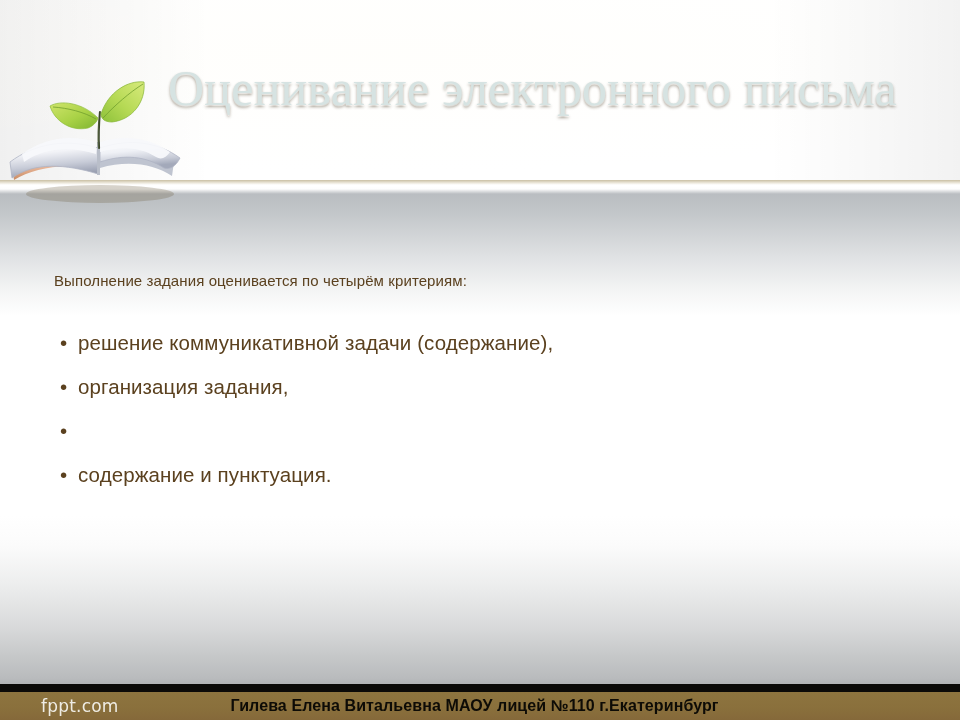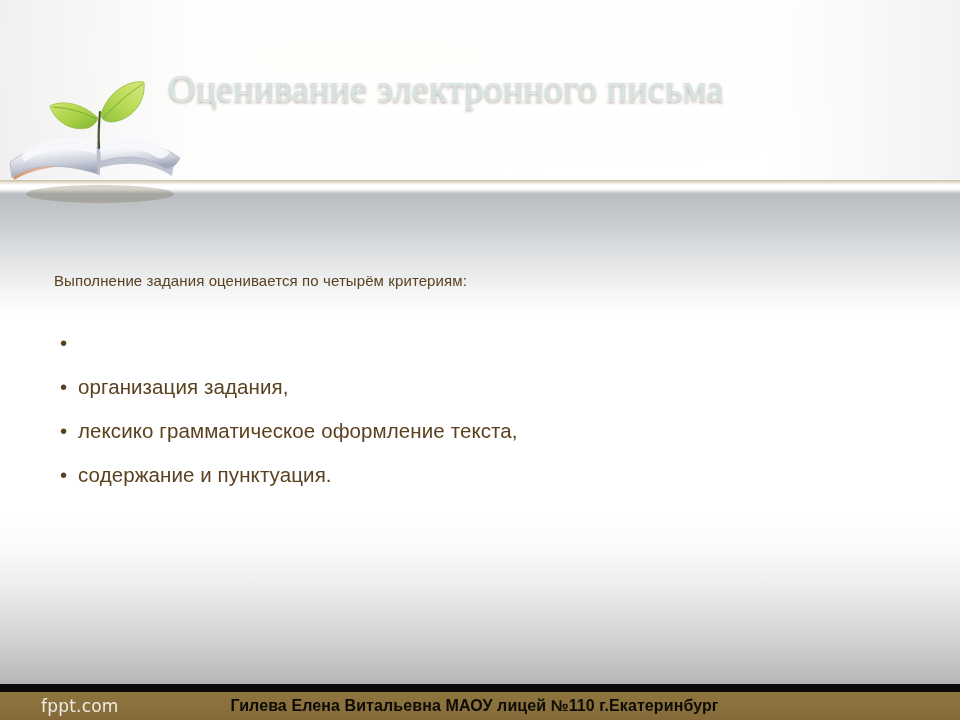--- a/index.html
+++ b/index.html
@@ -70,7 +70,7 @@
   .title{
     position:absolute; left:168px; top:64px; width:720px;
     font-family:"Liberation Serif", serif;
-    font-size:38px;
+    font-size:50px;
     line-height:48px;
     color:#d6e3e2;
     letter-spacing:0.2px;

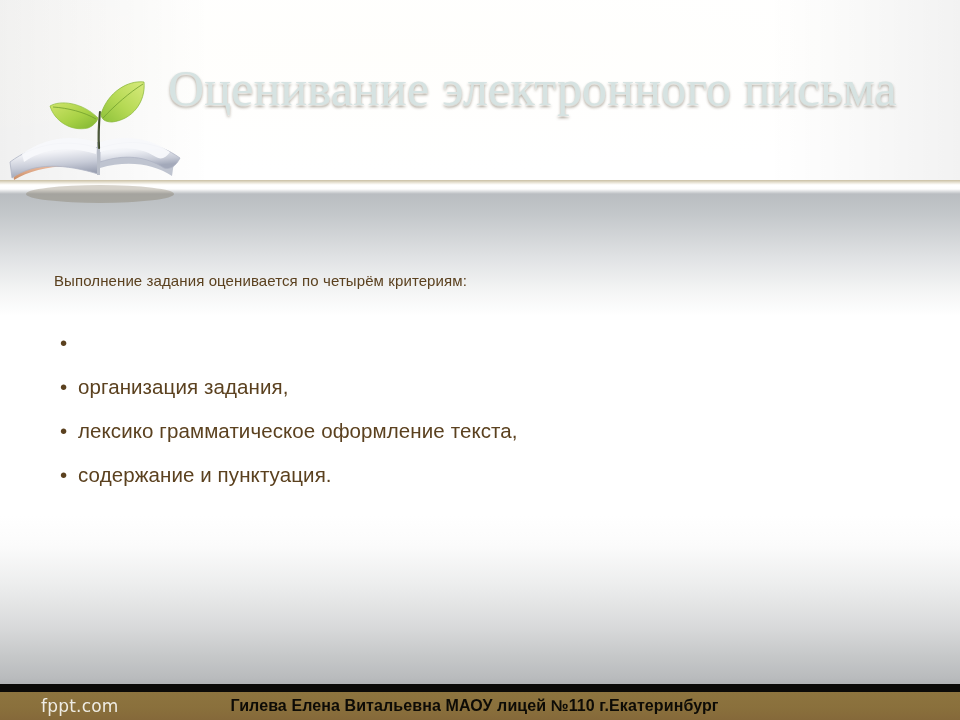--- a/index.html
+++ b/index.html
@@ -231,6 +231,7 @@
     <ul class="bullets">
       <li>
         <span class="bullet-dot">•</span>
+        <span>решение коммуникативной задачи (содержание),</span>
       </li>
       <li>
         <span class="bullet-dot">•</span>

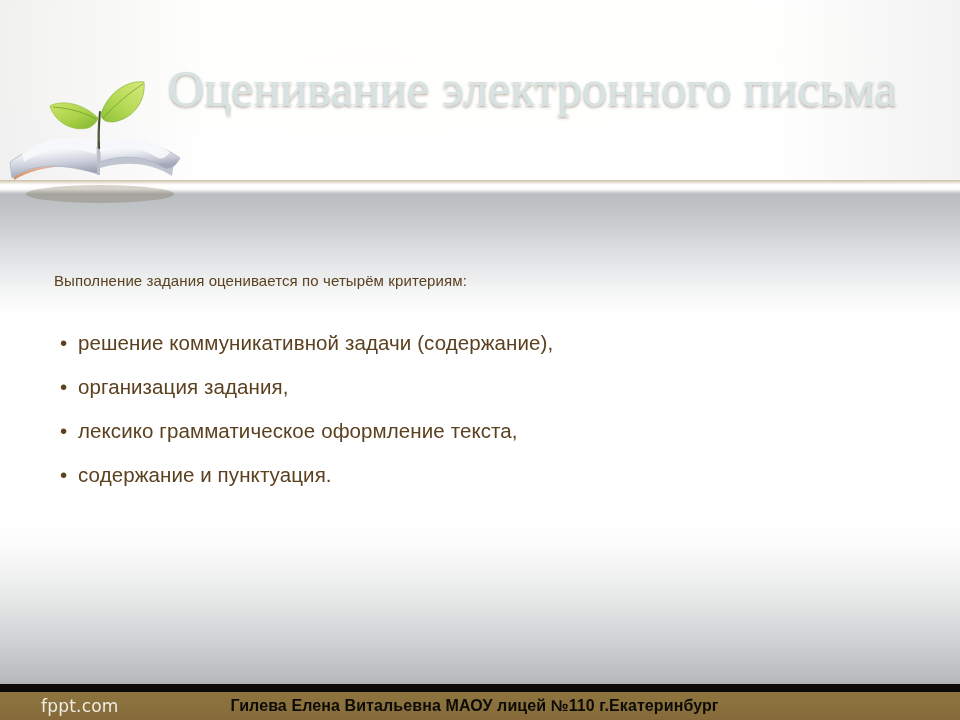--- a/index.html
+++ b/index.html
@@ -239,7 +239,6 @@
       </li>
       <li>
         <span class="bullet-dot">•</span>
-        <span>лексико грамматическое оформление текста,</span>
       </li>
       <li>
         <span class="bullet-dot">•</span>

